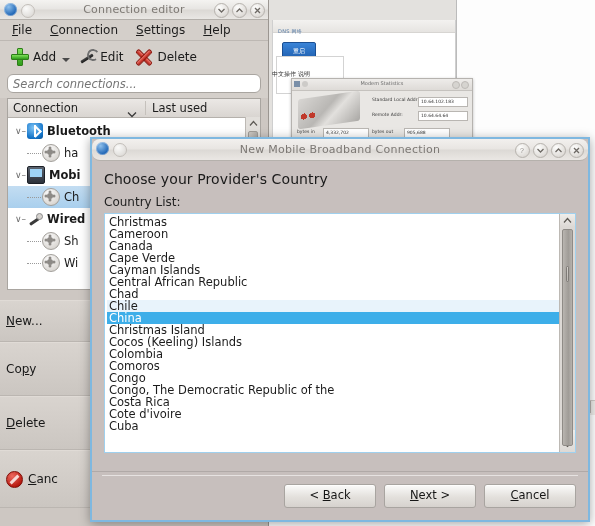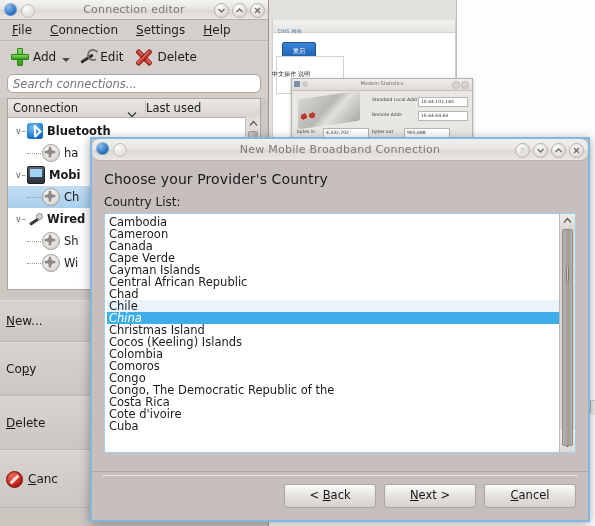--- a/index.html
+++ b/index.html
@@ -174,7 +174,7 @@
   }
   .tree-head .c1{width:132px;padding-left:5px;position:relative;}
   .tree-head .sortcar{position:absolute;right:8px;top:6px;}
-  .tree-head .c2{padding-left:0;border-left:1px solid #c5c1bc;}
+  .tree-head .c2{padding-left:6px;border-left:1px solid #c5c1bc;}
   .tree-rows{padding-top:2px;font-size:11.5px;}
   .trow{height:22px;display:flex;align-items:center;padding-left:6px;position:relative;}
   .trow.sel{background:linear-gradient(#c3ddf2,#a9cfed);}

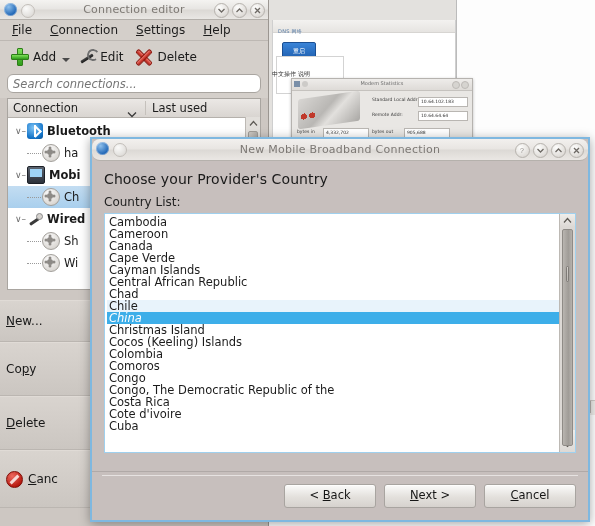--- a/index.html
+++ b/index.html
@@ -535,7 +535,7 @@
 
     <div class="listwrap">
       <div class="listbox" id="country-list">
-          <div class="li"><span>Cambodia</span></div>
+          <div class="li"><span>Christmas</span></div>
           <div class="li"><span>Cameroon</span></div>
           <div class="li"><span>Canada</span></div>
           <div class="li"><span>Cape Verde</span></div>

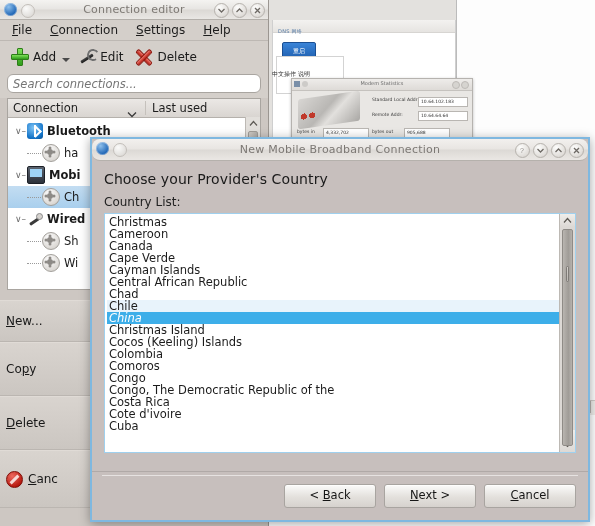--- a/index.html
+++ b/index.html
@@ -265,7 +265,7 @@
   }
   .li.hover{background:#e8f3fb;}
   .li.sel{background:#3daee9;color:#fff;}
-  .li.sel span{border-bottom:1px solid #fff;font-style:italic;}
+  .li.sel span{border-bottom:1px solid #fff;}
   .list-sb{
     width:15px;background:#ddd9d5;border-left:1px solid #bdb9b4;
     display:flex;flex-direction:column;position:relative;

